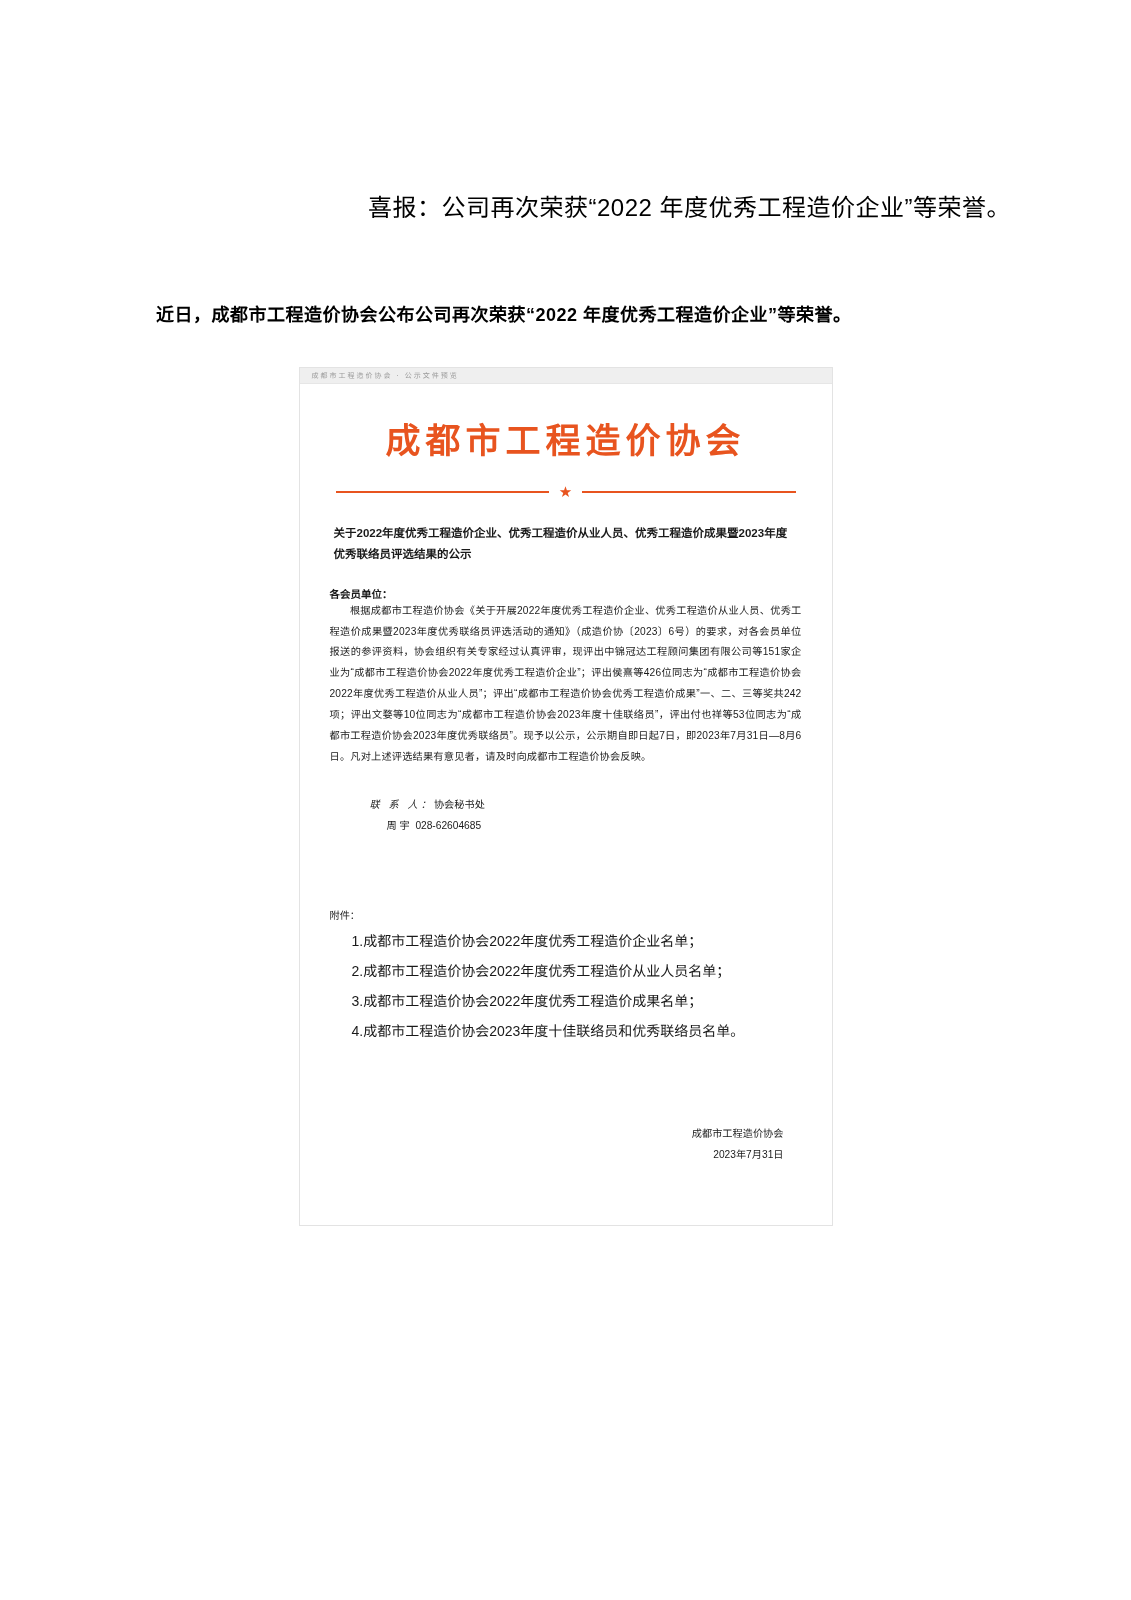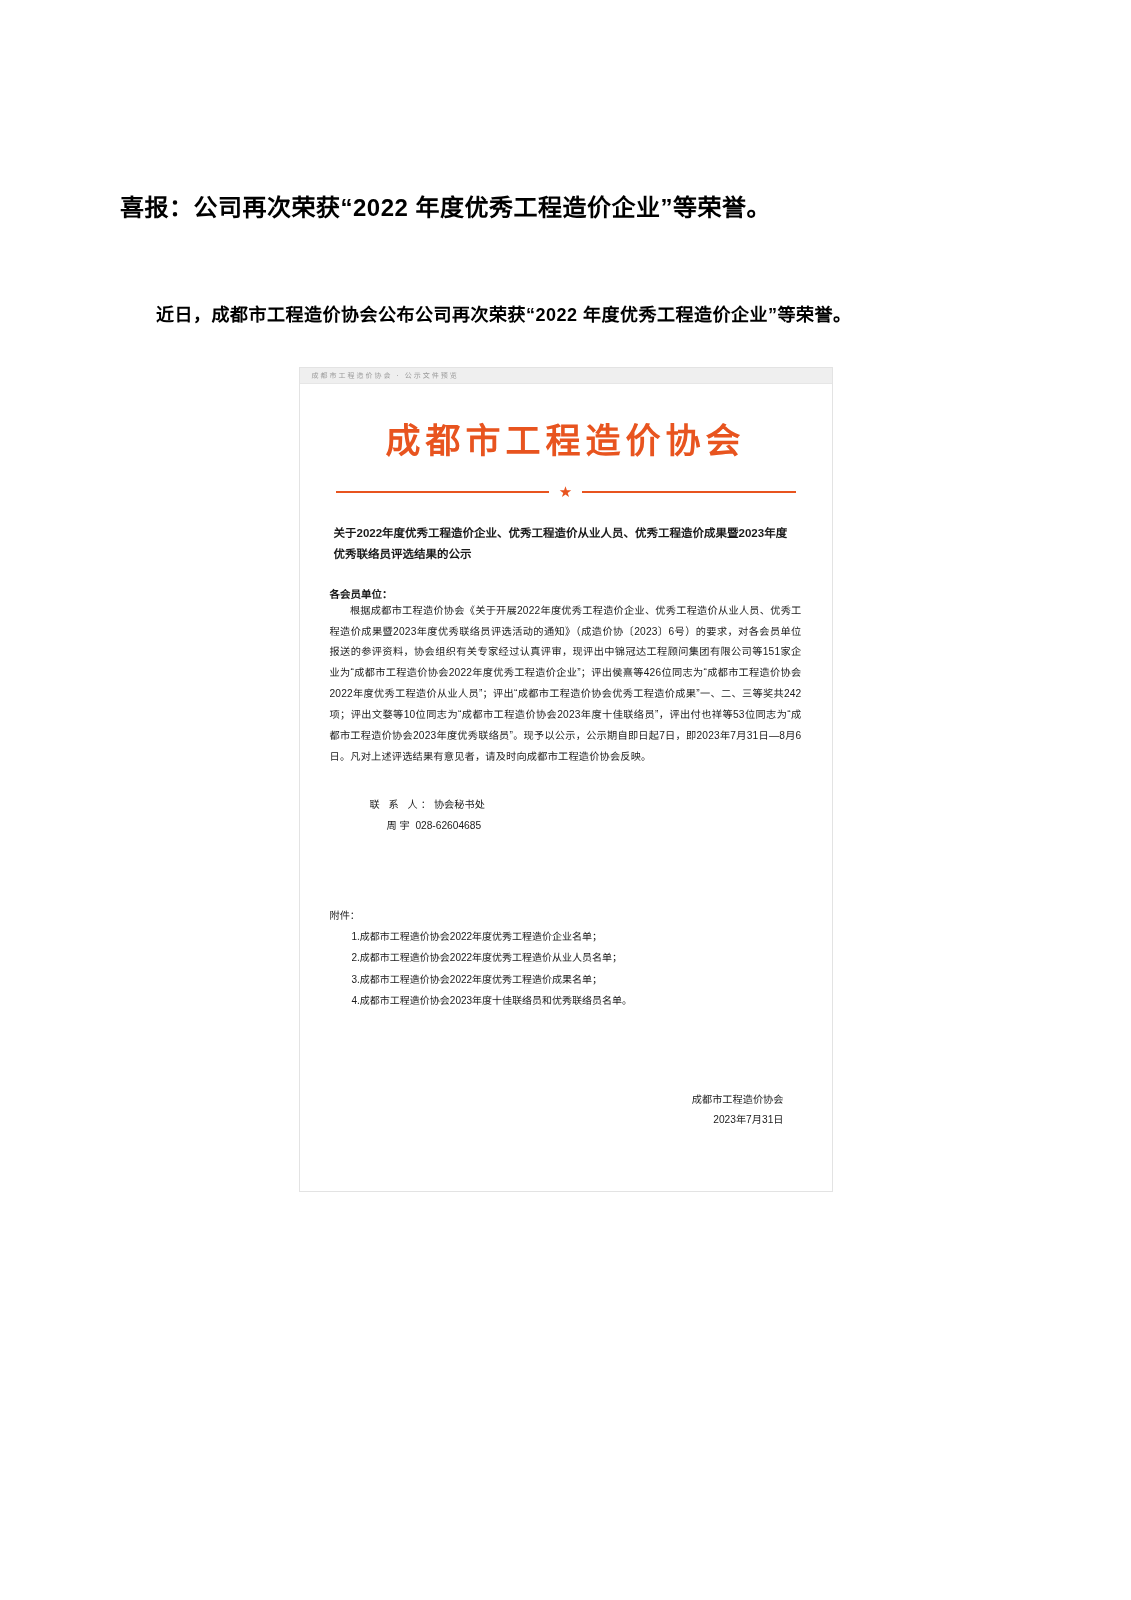--- a/index.html
+++ b/index.html
@@ -24,9 +24,9 @@
   }
   .doc-title {
     margin-top: 190px;
-    text-align: left;
+    text-align: right;
     font-size: 24px;
-    font-weight: bold;
+    font-weight: normal;
     letter-spacing: 0.5px;
     line-height: 1.5;
   }

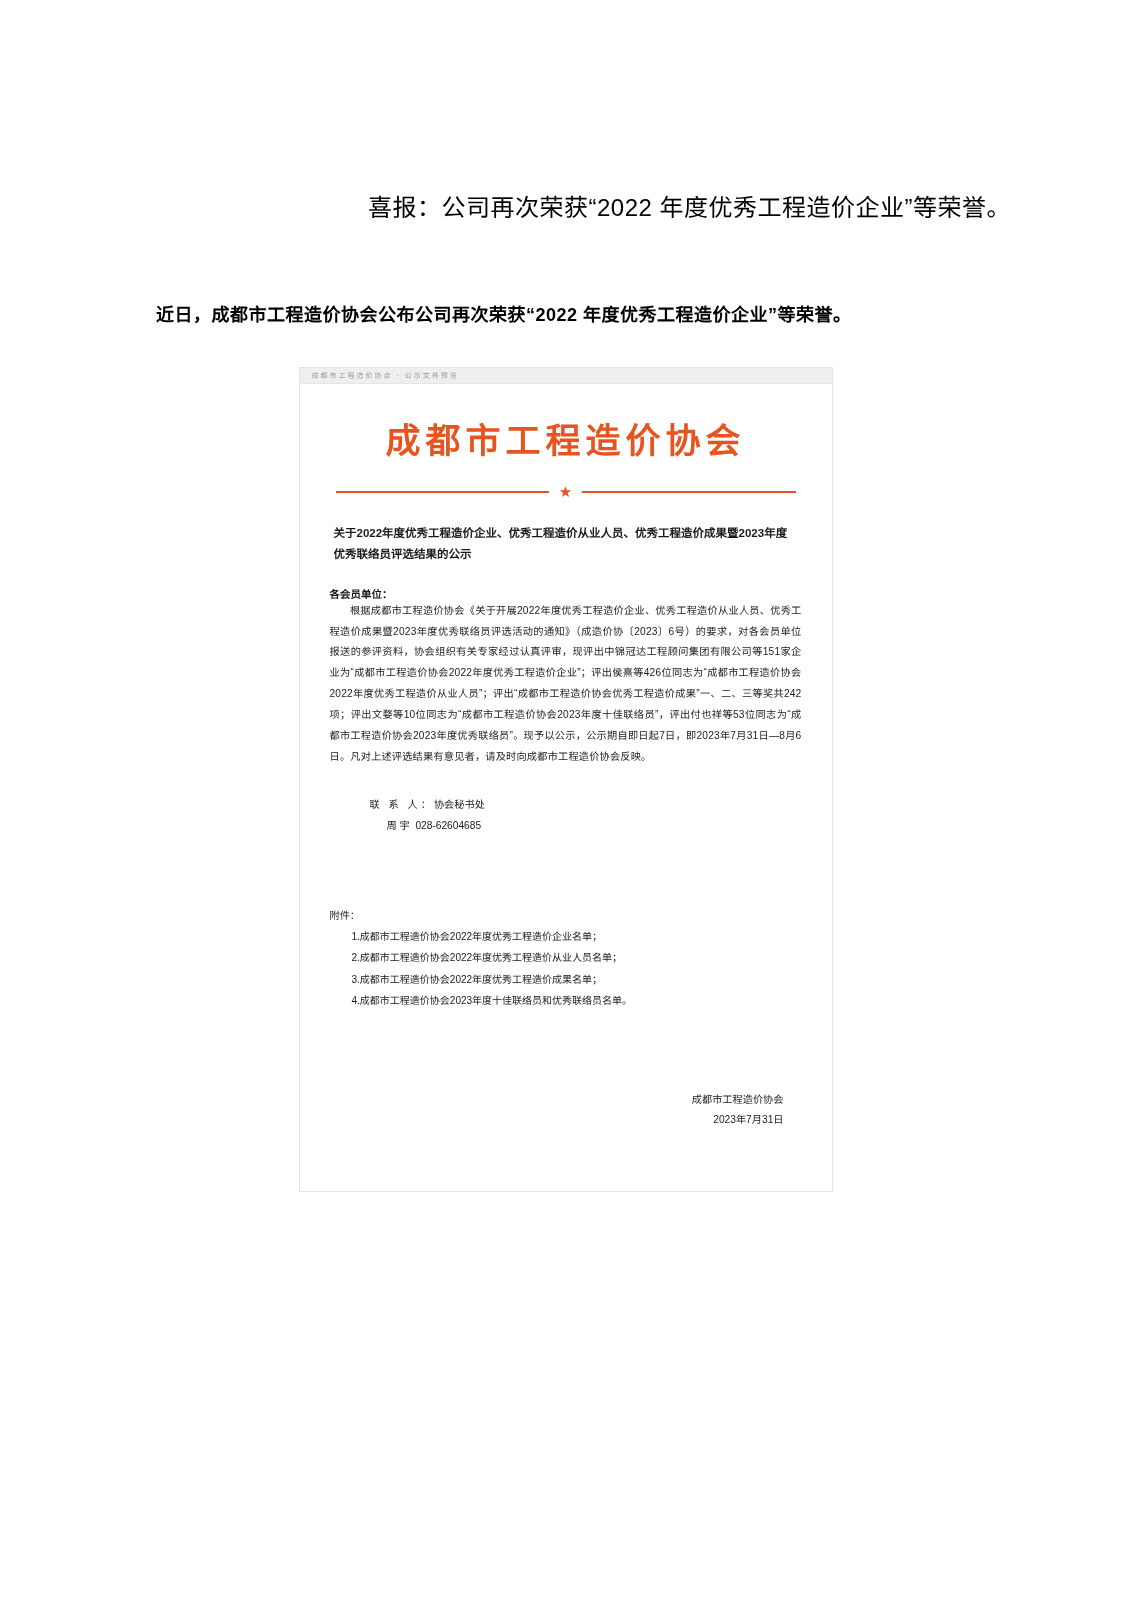--- a/index.html
+++ b/index.html
@@ -119,7 +119,7 @@
     line-height: 2.1;
     color: #1a1a1a;
   }
-  .contact-line span.lbl { letter-spacing: 3px; }
+  .contact-line span.lbl { letter-spacing: 3px; font-style: italic; }
   .attach-title {
     margin-top: 70px;
     font-size: 10.2px;

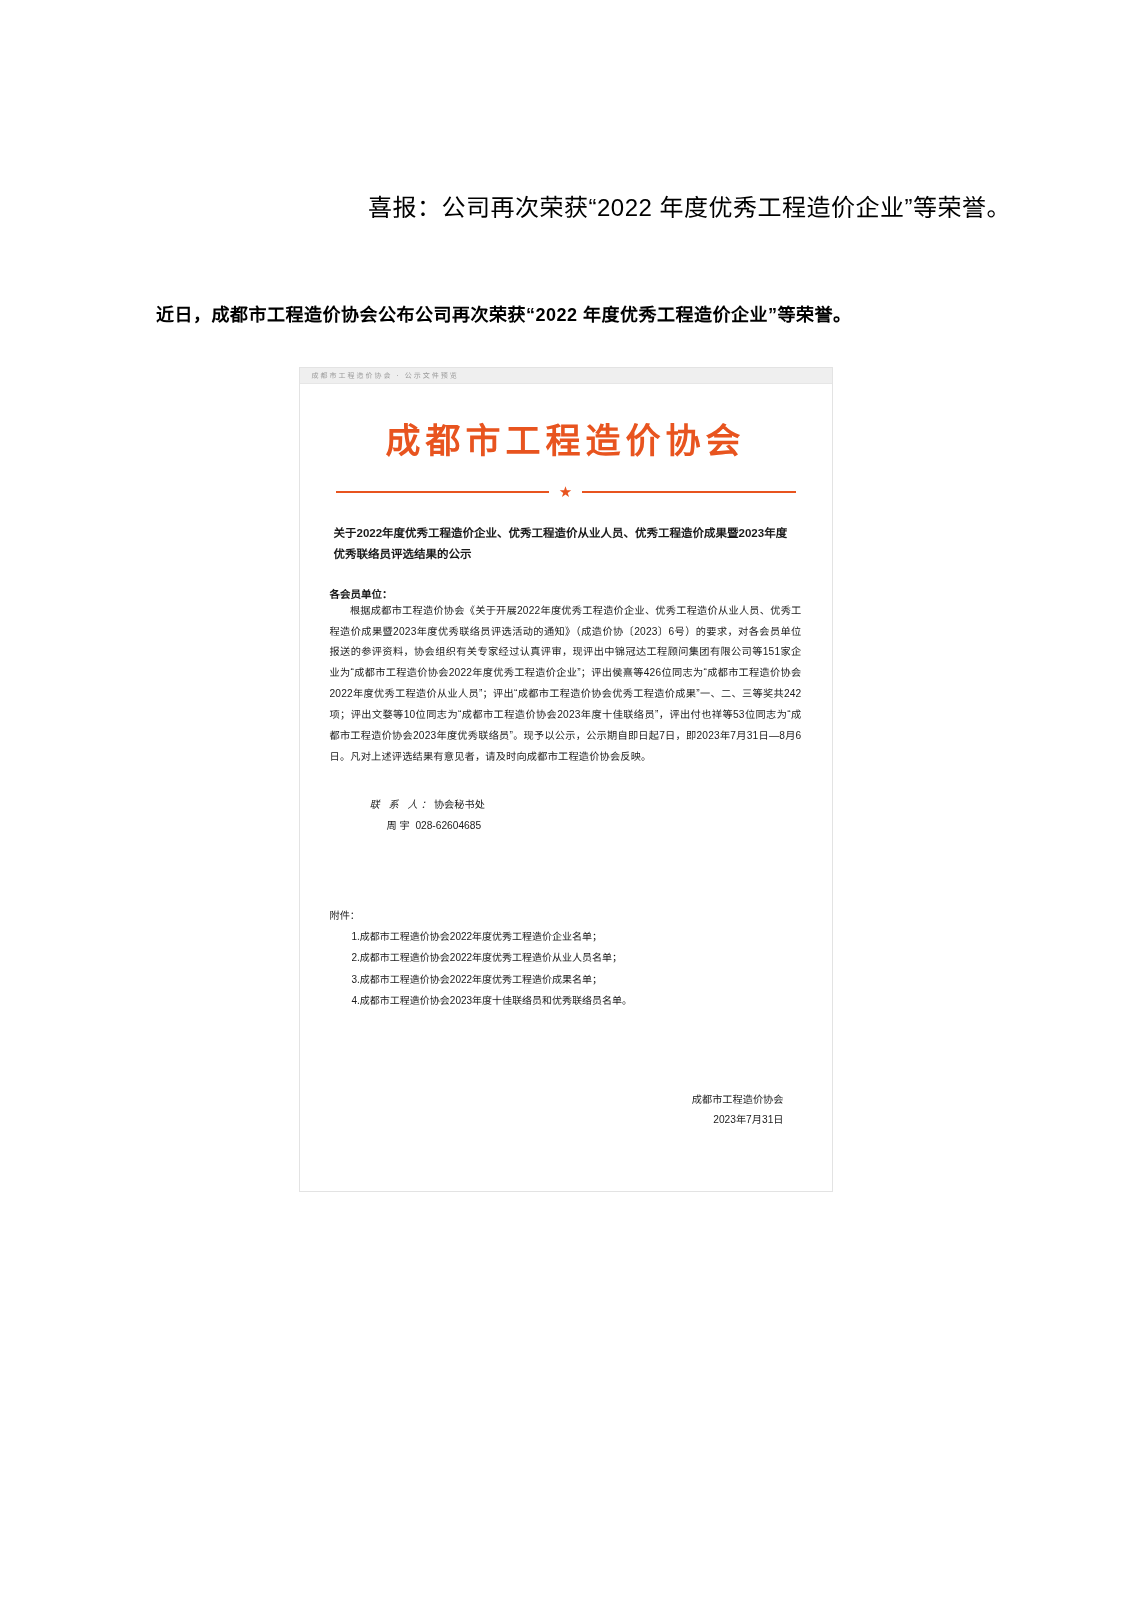--- a/index.html
+++ b/index.html
@@ -128,7 +128,7 @@
   .attach-list {
     margin-top: 4px;
     padding-left: 22px;
-    font-size: 10px;
+    font-size: 14px;
     line-height: 2.15;
     color: #1a1a1a;
   }

